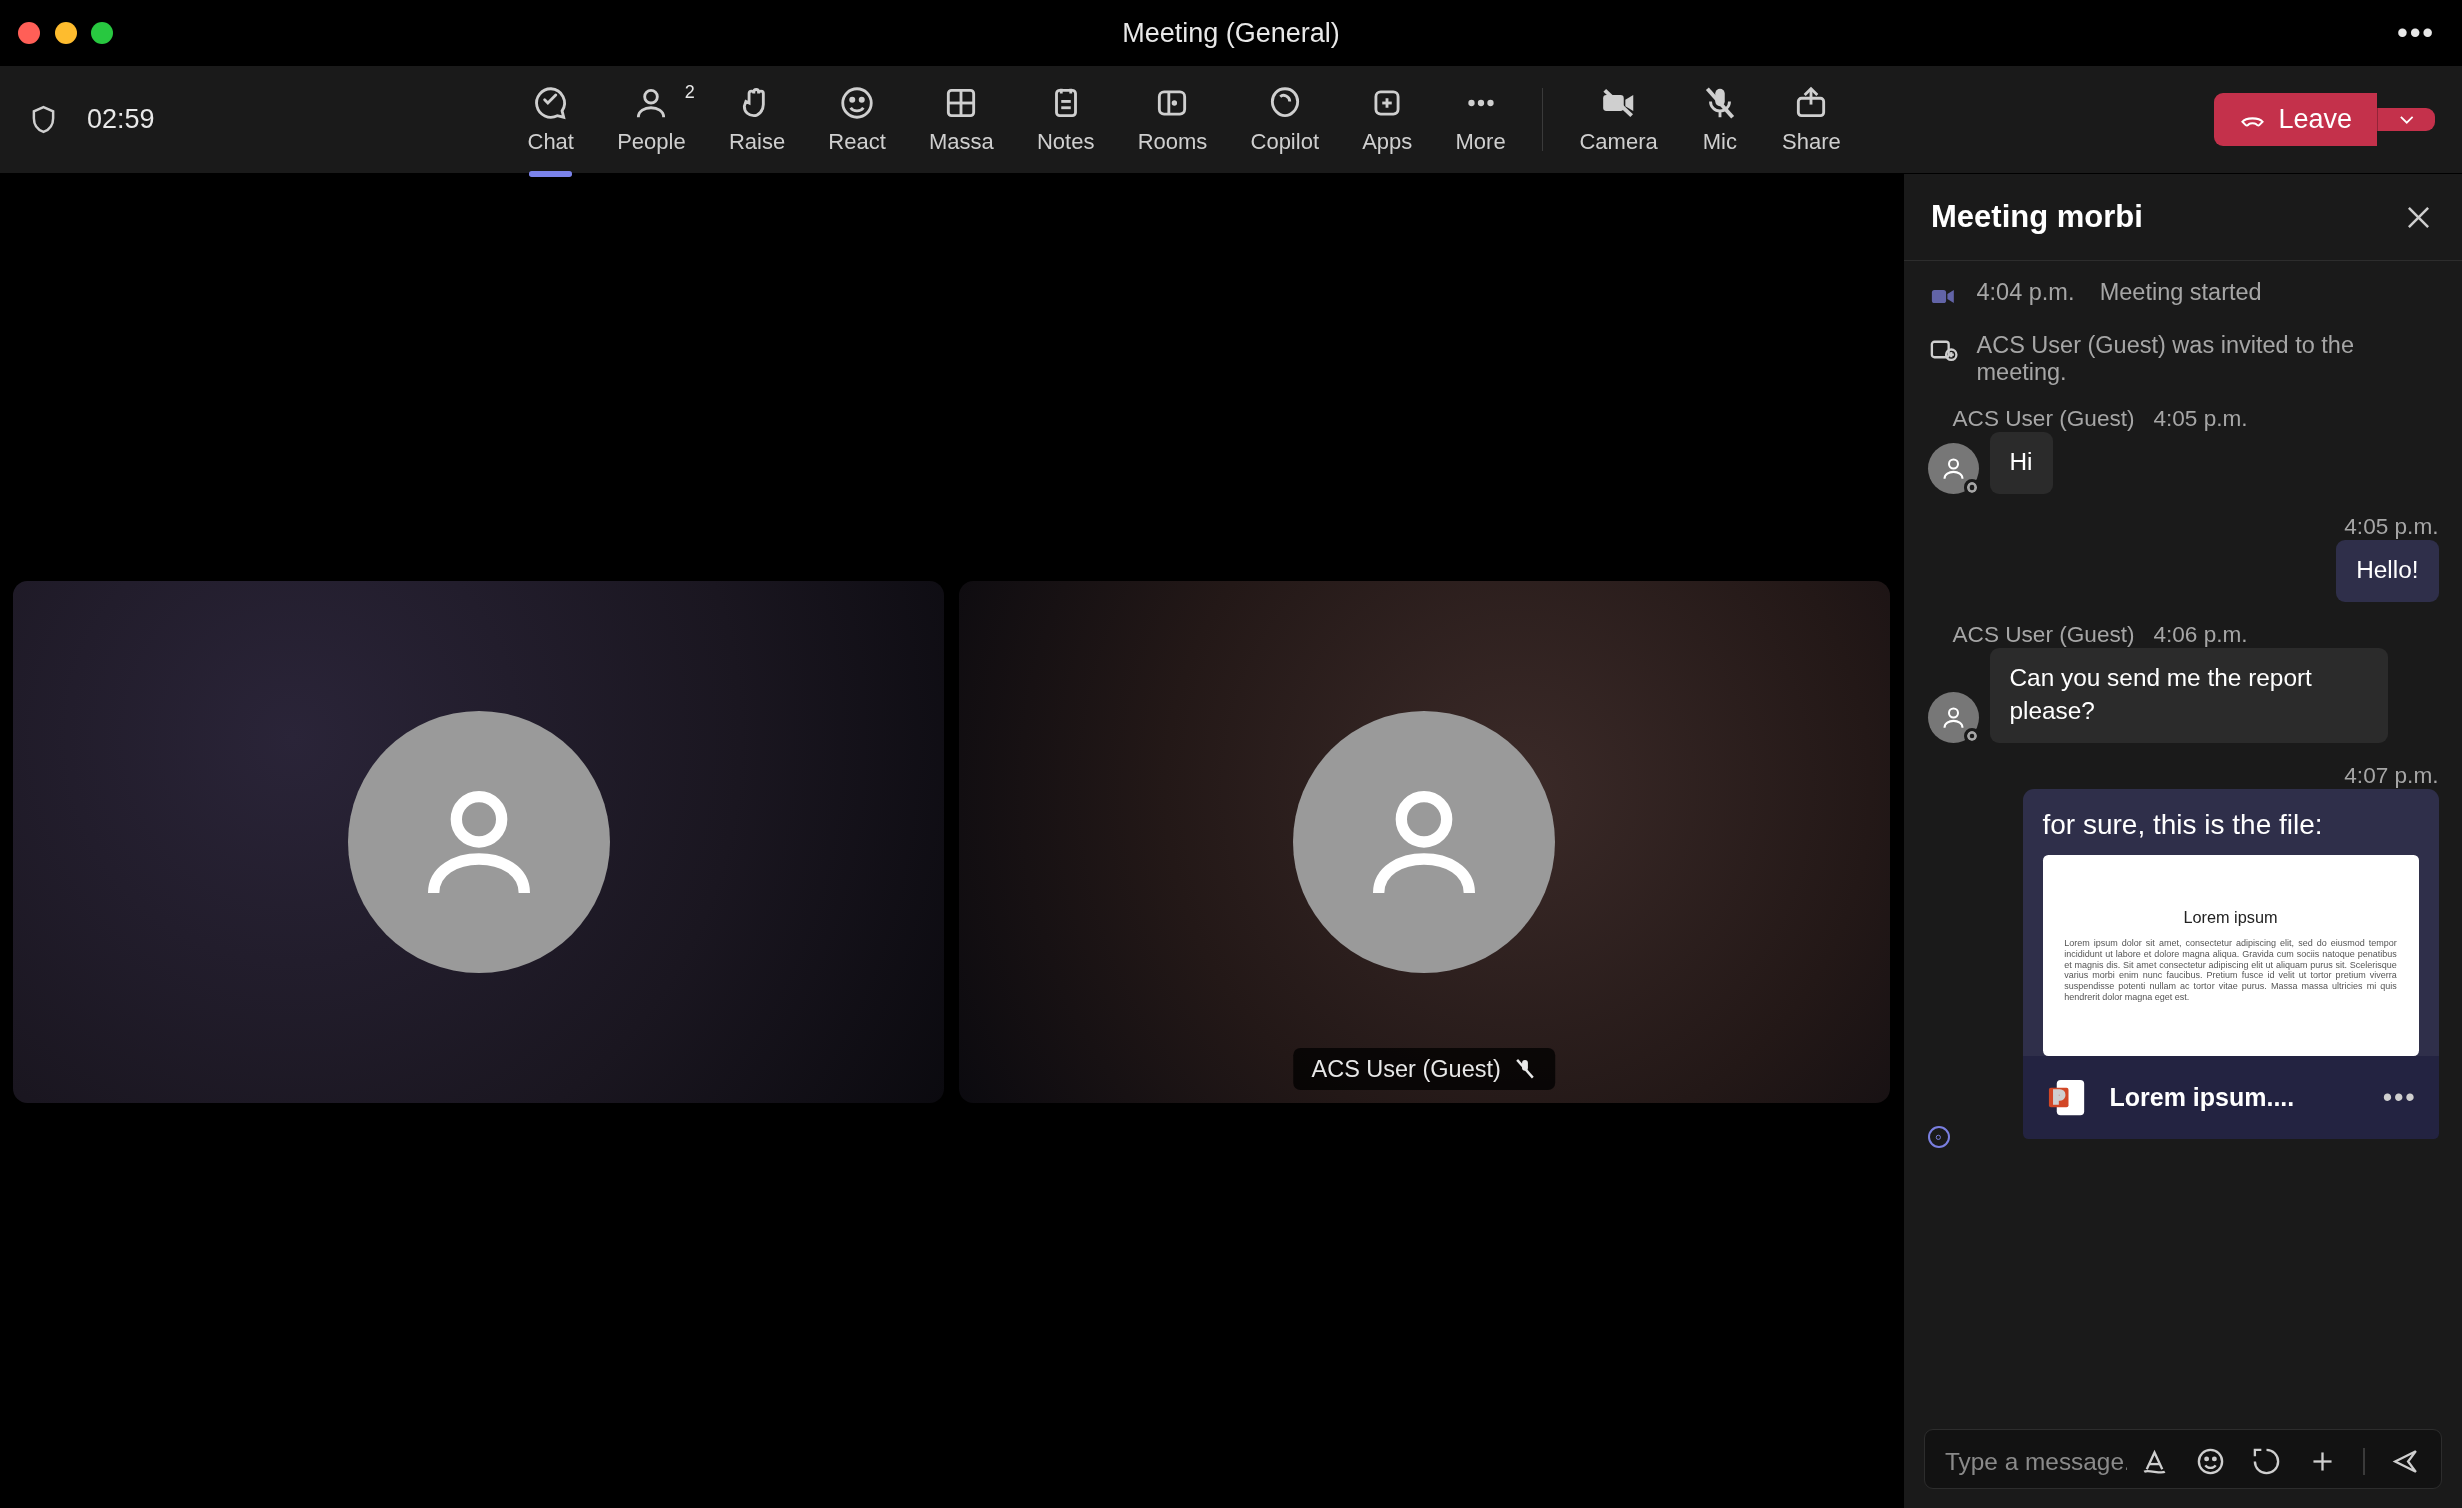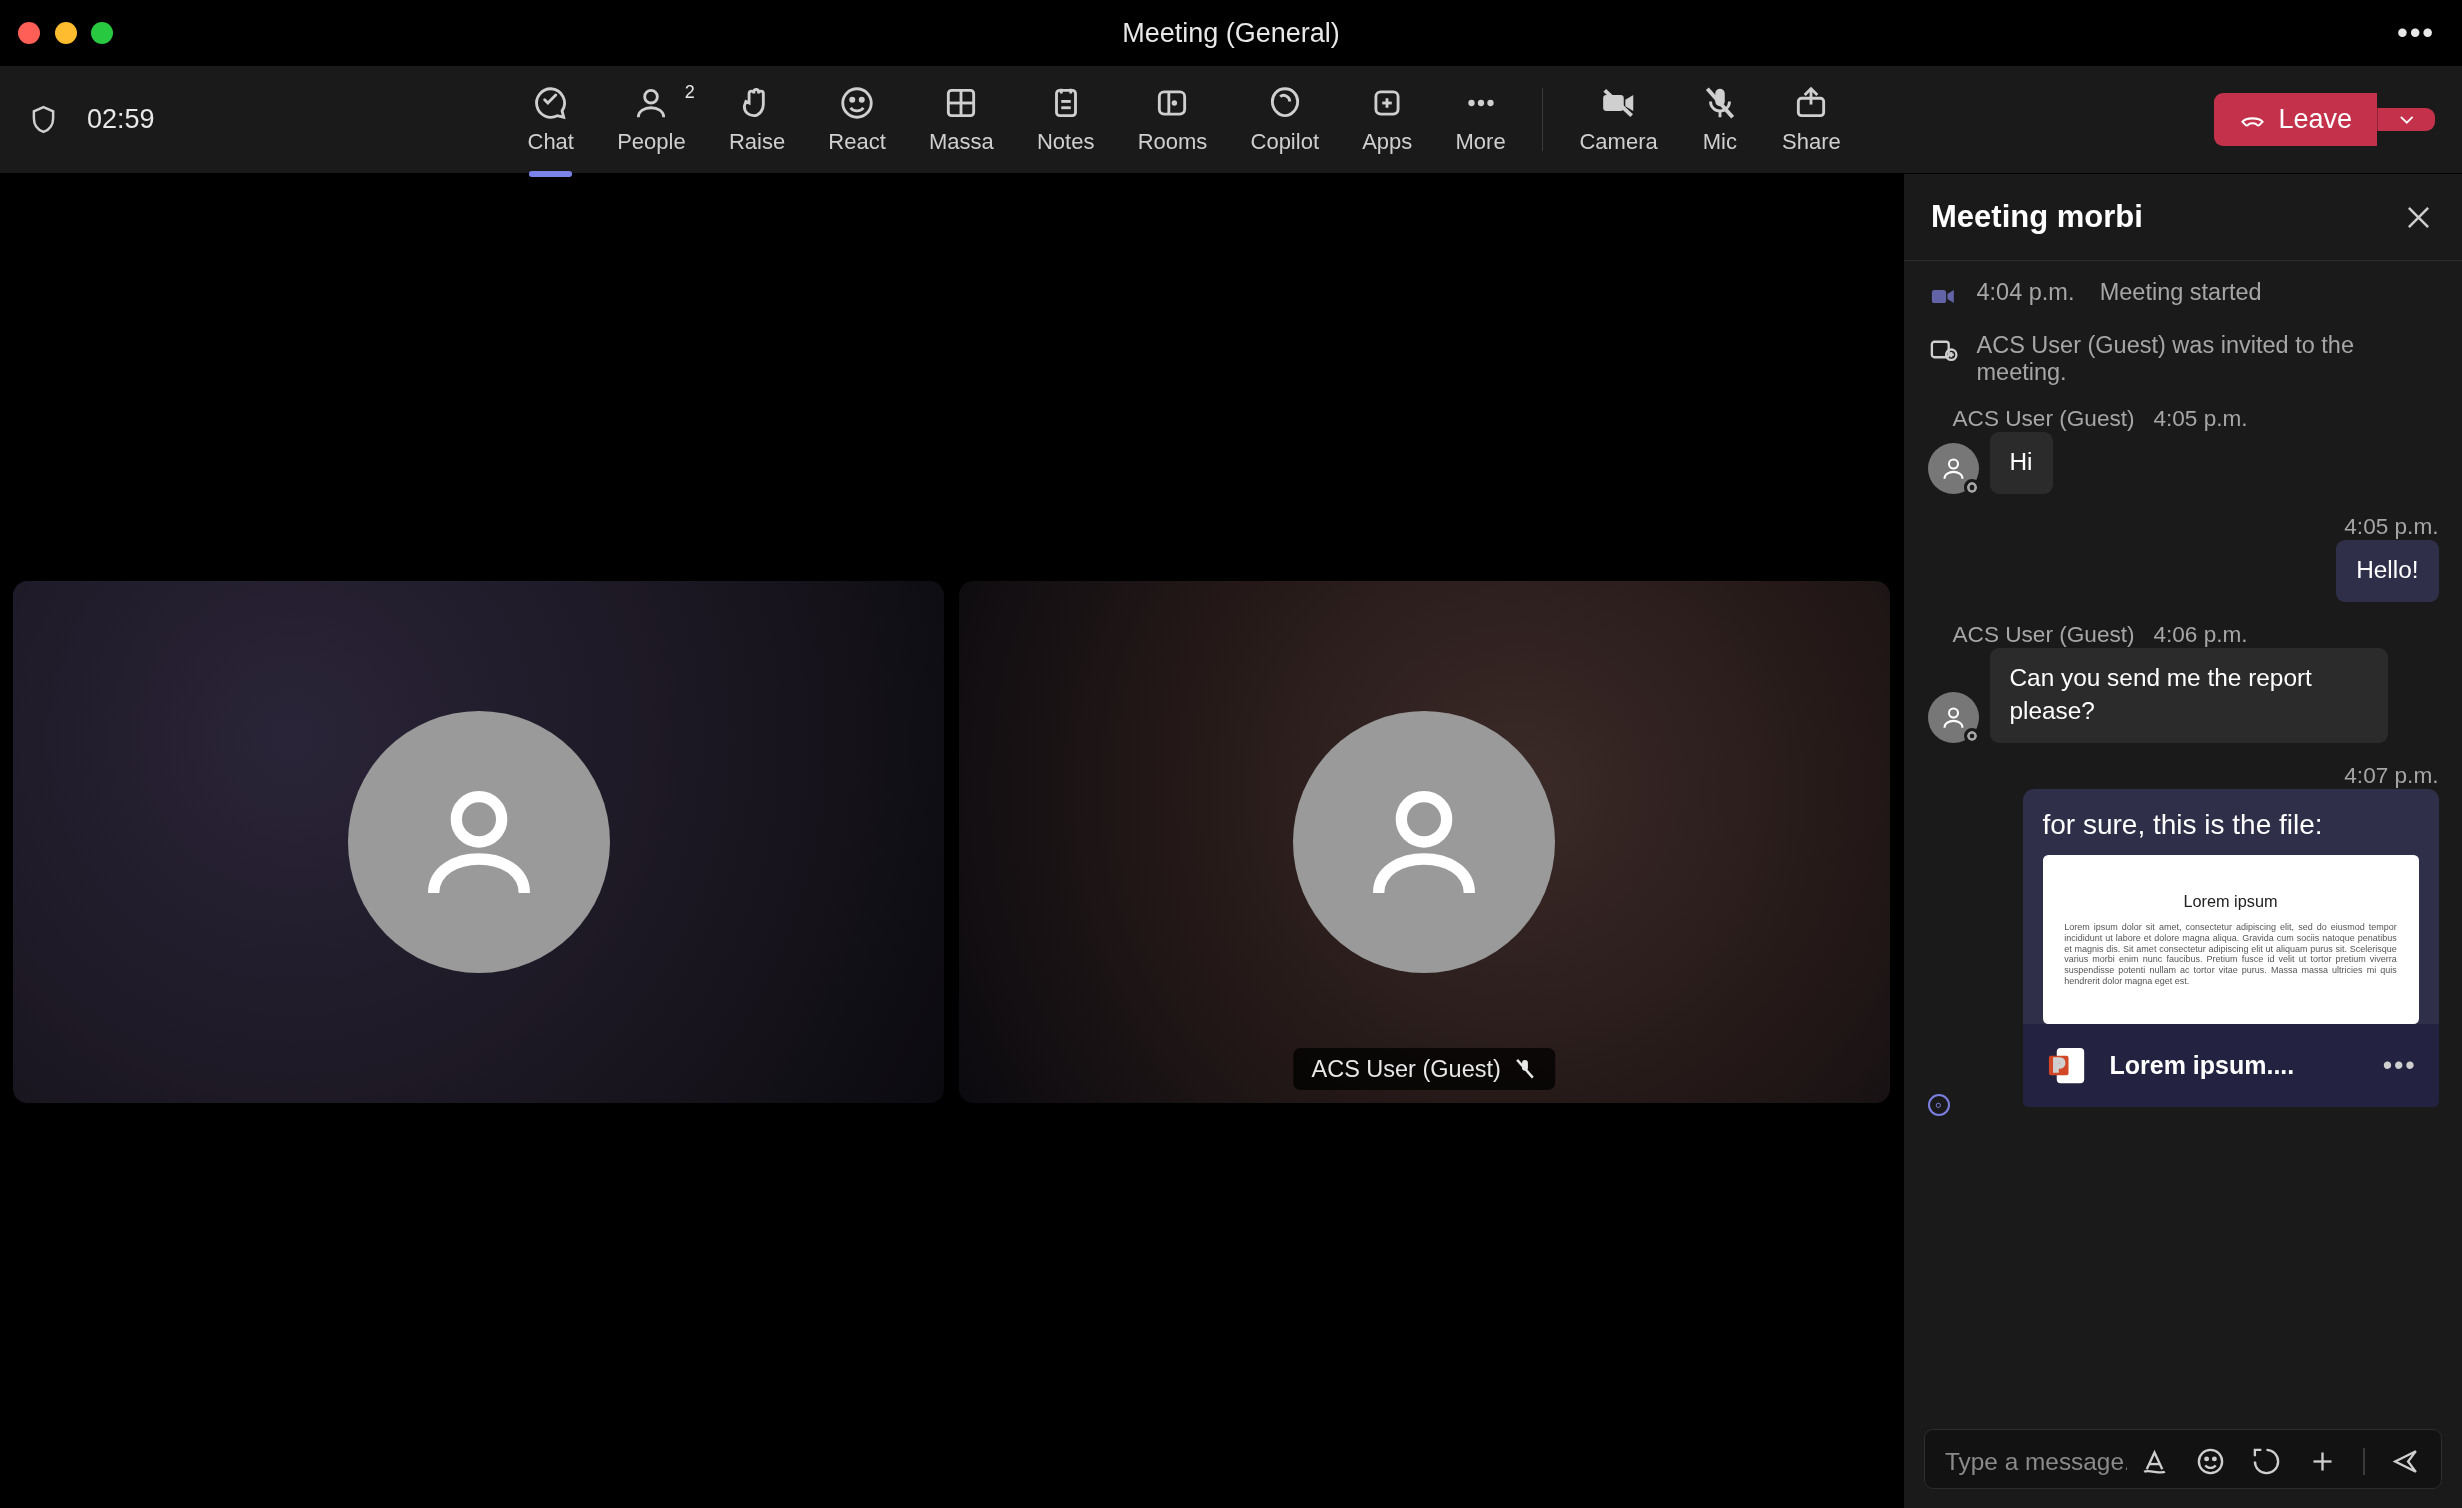--- a/index.html
+++ b/index.html
@@ -58,7 +58,7 @@
   .ts-right{ color:#a6a6a6; font-size:22.6px; text-align:right;}
   .file-card{ background:#2f2f4a; border-radius:11px; padding:20px; width:416px; align-self:flex-end;}
   .file-text{ font-size:28px; color:#fff; margin-bottom:14.5px;}
-  .file-thumb{ background:#fff; height:169px; border-radius:5.4px; display:flex; flex-direction:column; align-items:center; justify-content:center; padding:16.3px; color:#333; font-size:10px; gap:5.4px; overflow:hidden;}
+  .file-thumb{ background:#fff; height:201px; border-radius:5.4px; display:flex; flex-direction:column; align-items:center; justify-content:center; padding:16.3px; color:#333; font-size:10px; gap:5.4px; overflow:hidden;}
   .file-thumb .ttl{ font-size:16.3px; font-weight:400; color:#222; margin-bottom:5.4px;}
   .file-thumb .para{ font-size:9px; line-height:1.2; color:#555; text-align:justify; padding:0 5.4px;}
   .file-bar{ background:#232341; margin-top:0; border-radius:0 0 5.4px 5.4px; padding:18px 16.3px; display:flex; align-items:center; gap:18px; margin-left:-20px; margin-right:-20px; margin-bottom:-20px; margin-top:0; padding-left:22px; padding-right:22px;}

